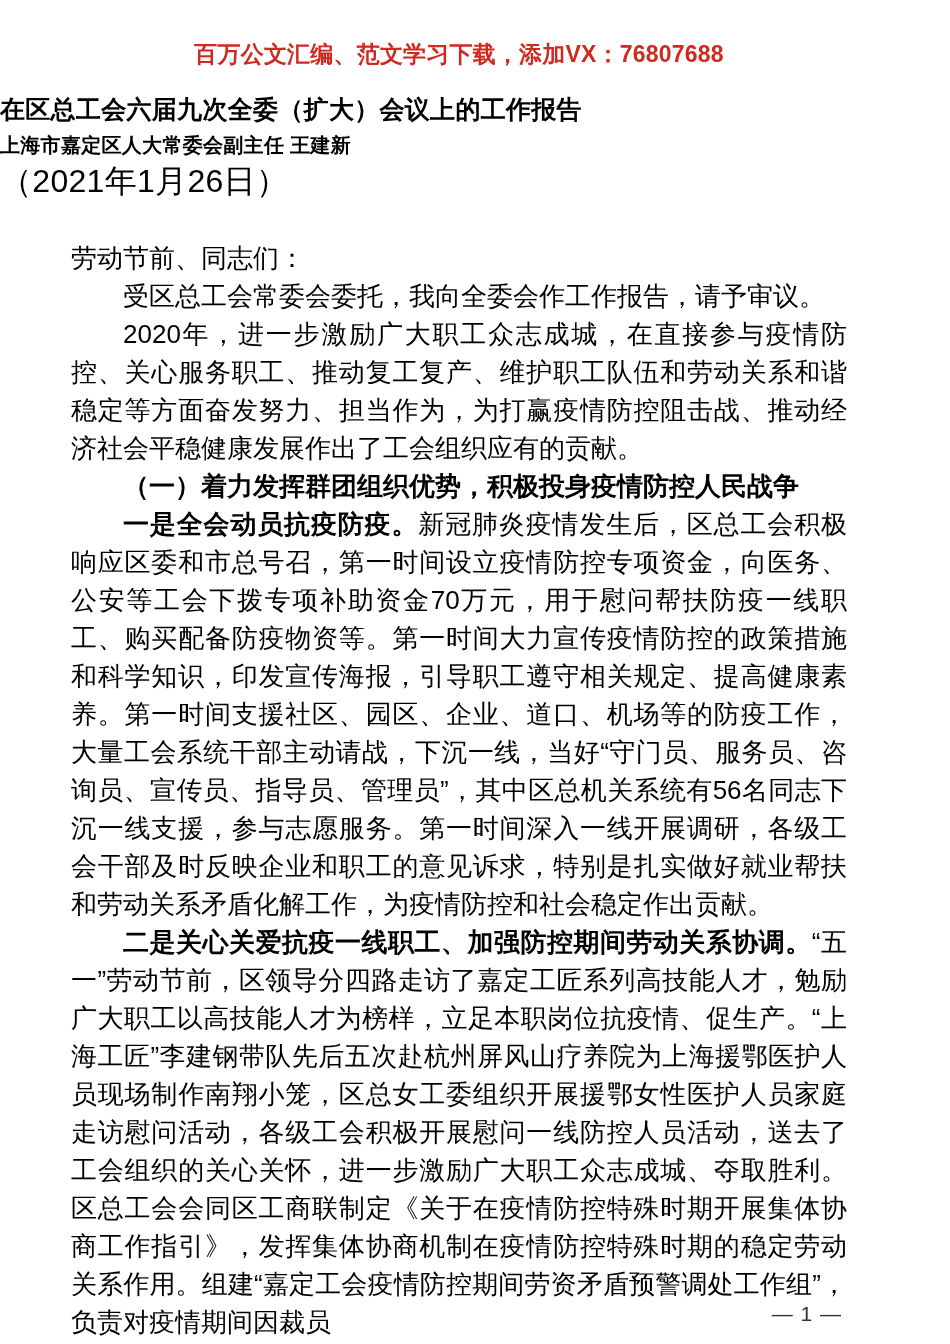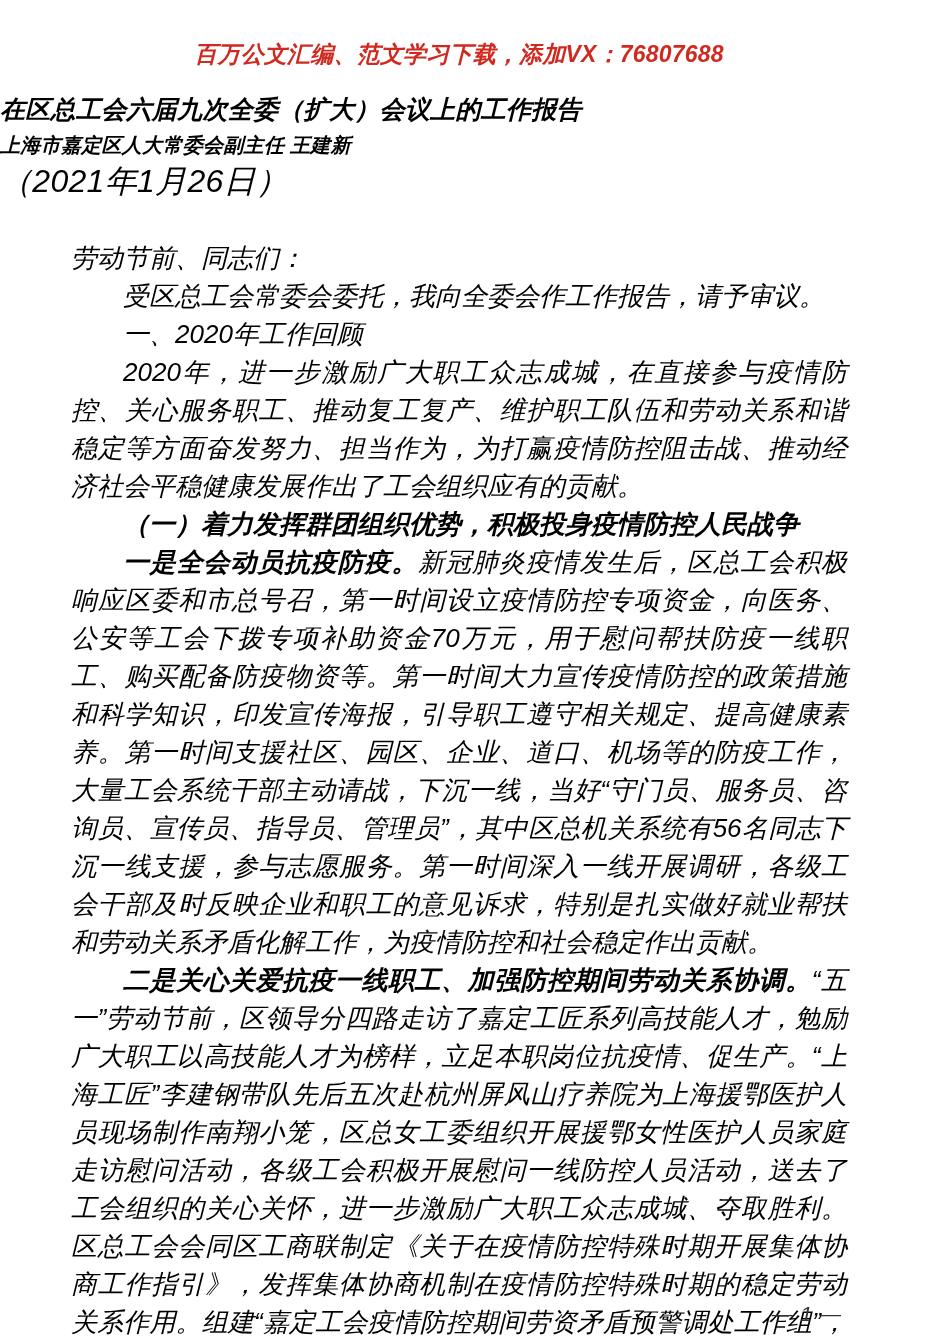--- a/index.html
+++ b/index.html
@@ -23,7 +23,6 @@
     padding: 0;
     position: relative;
     background: #ffffff;
-    font-style: italic;
   }
 
   

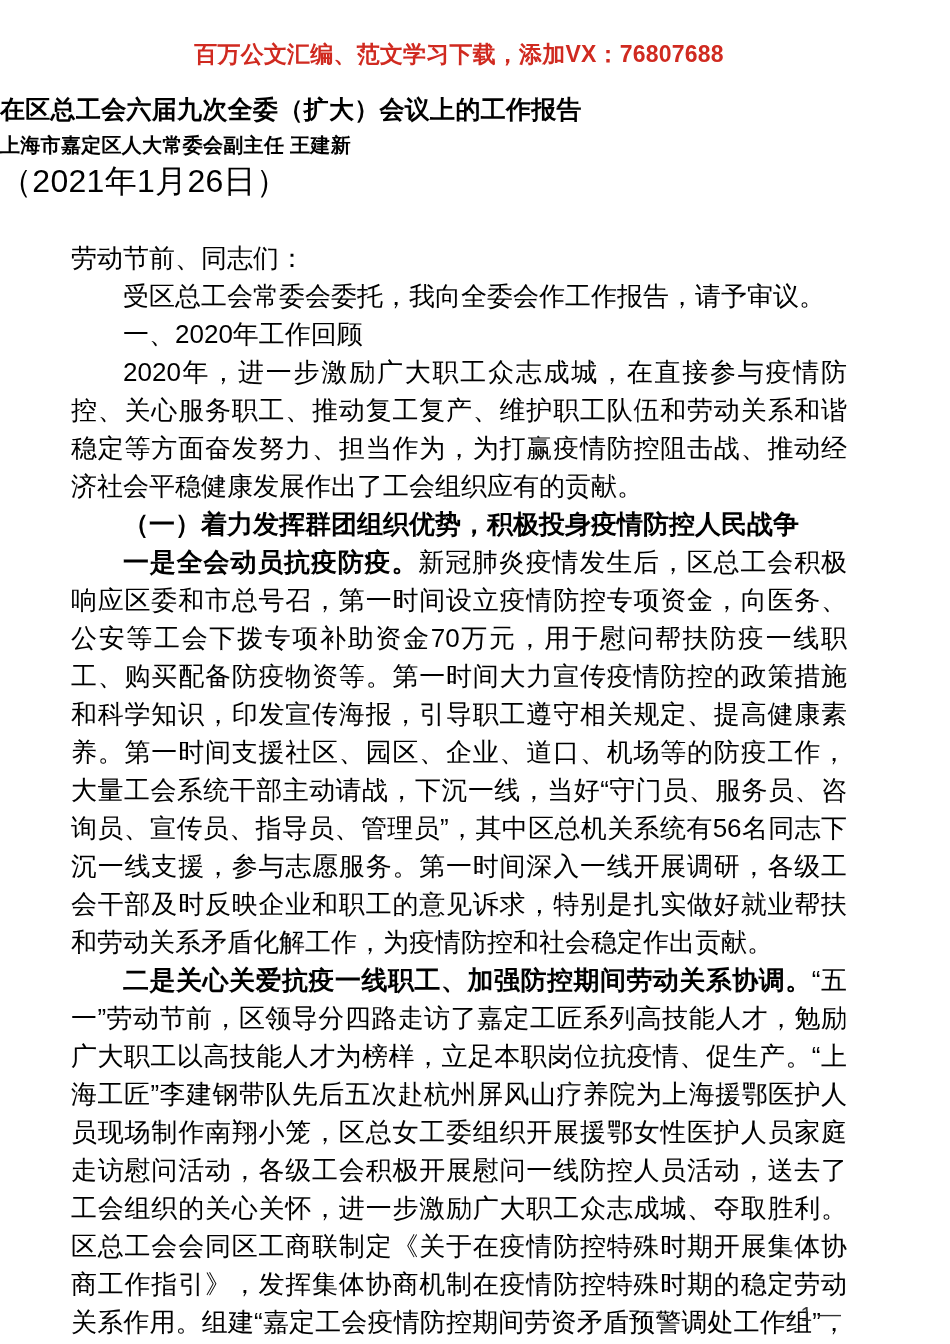--- a/index.html
+++ b/index.html
@@ -116,7 +116,6 @@
 
     <p class="para indent">受区总工会常委会委托，我向全委会作工作报告，请予审议。</p>
 
-    <p class="para indent">一、2020年工作回顾</p>
 
     <p class="para indent">2020年，进一步激励广大职工众志成城，在直接参与疫情防控、关心服务职工、推动复工复产、维护职工队伍和劳动关系和谐稳定等方面奋发努力、担当作为，为打赢疫情防控阻击战、推动经济社会平稳健康发展作出了工会组织应有的贡献。</p>
 

